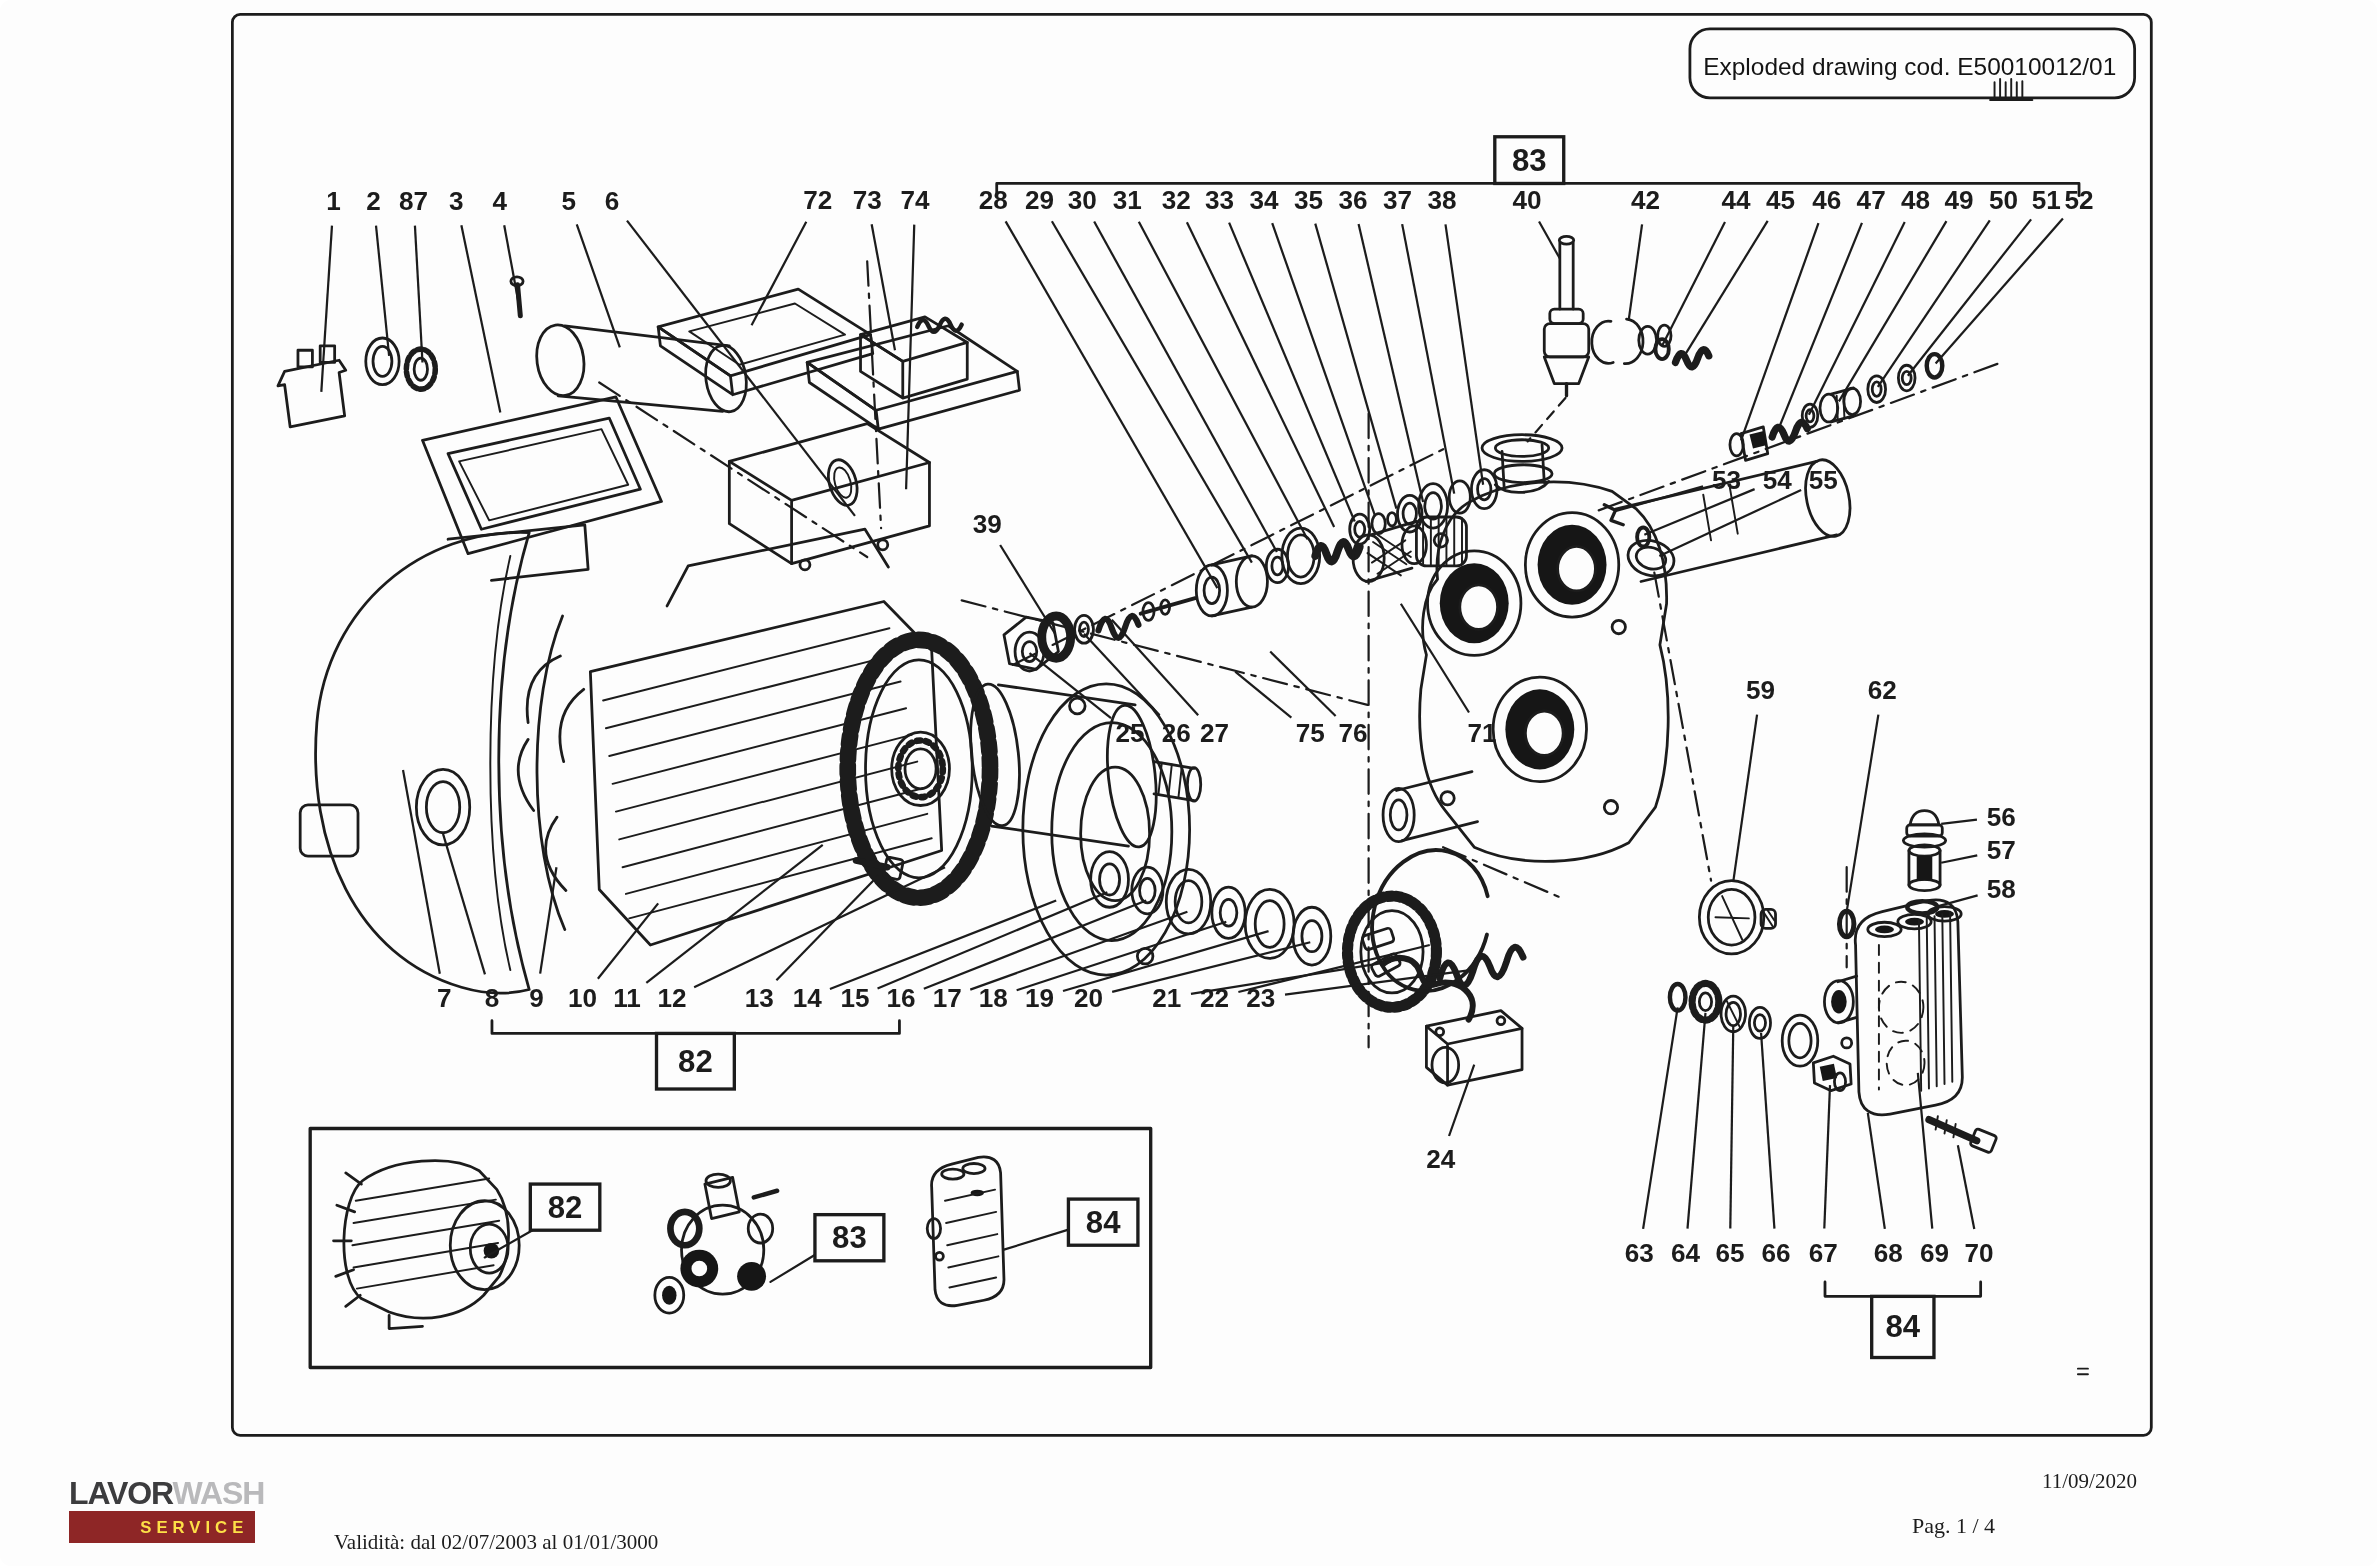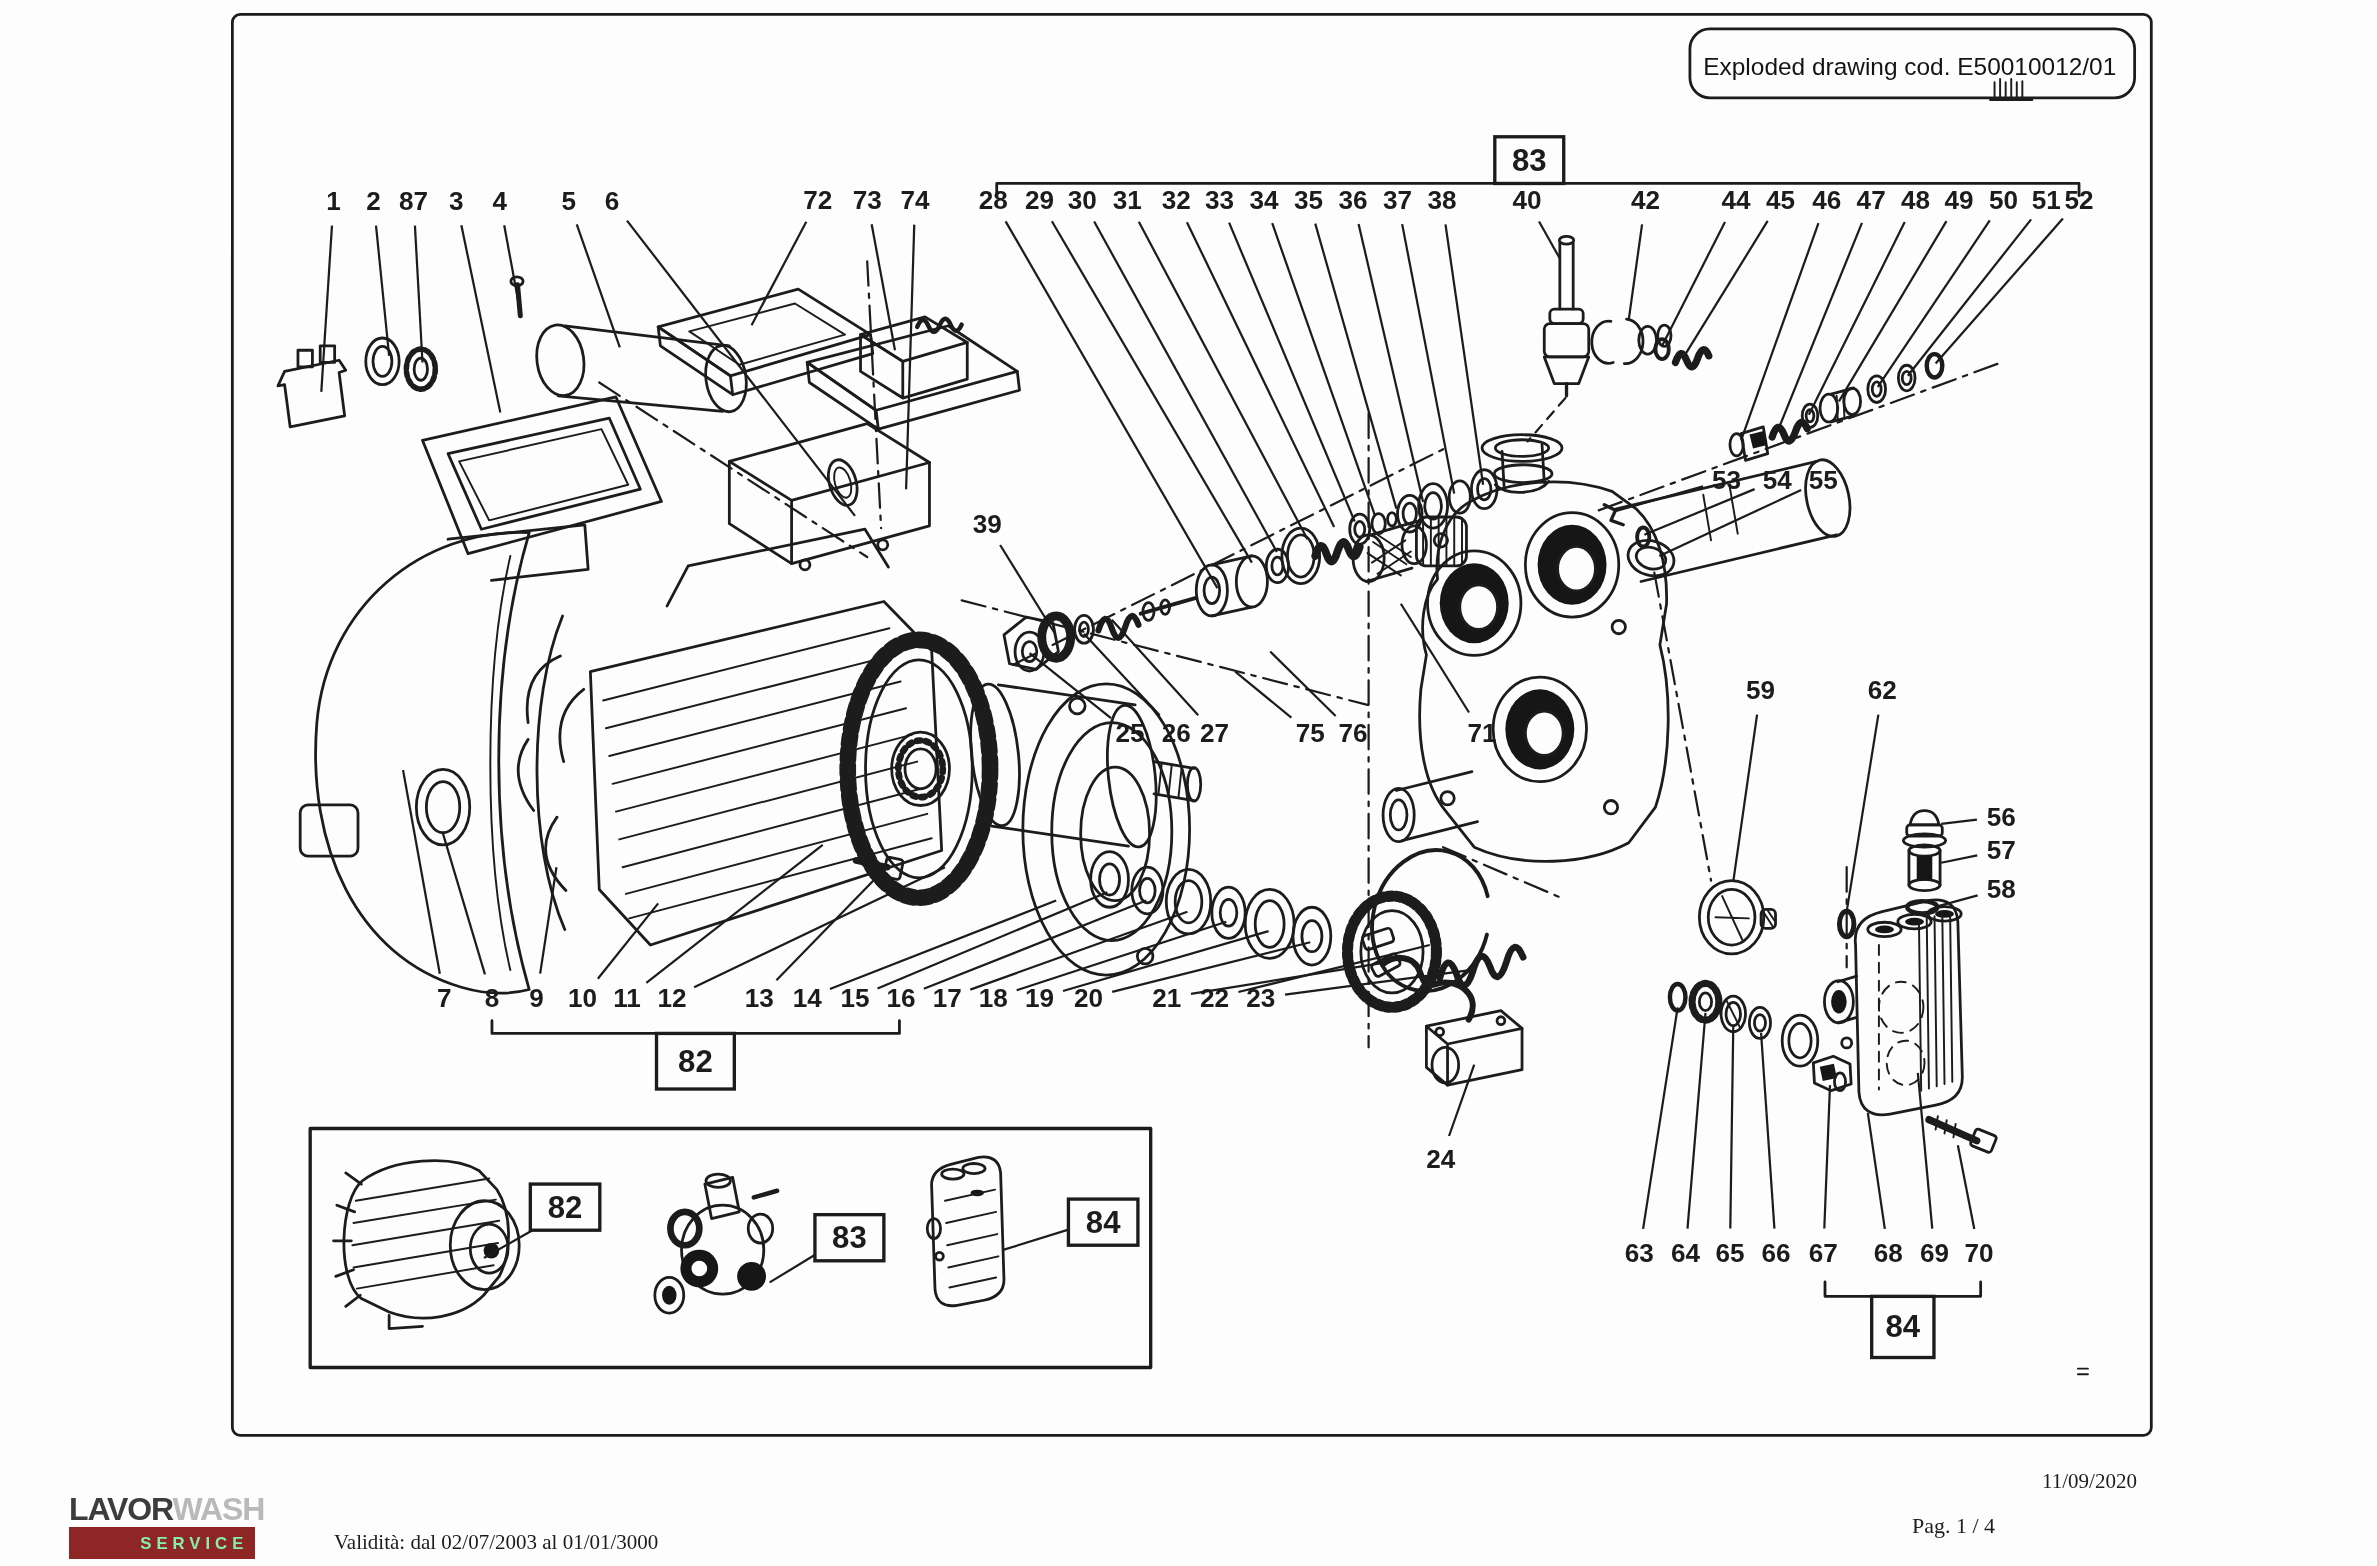--- a/index.html
+++ b/index.html
@@ -24,7 +24,7 @@
   .f-date{left:2034px;top:1469px;font:400 21px "Liberation Serif",serif;margin-left:8px;}
   .f-page{left:1912px;top:1513px;font:400 22px "Liberation Serif",serif;}
   .logo{left:69px;top:1477px;width:186px;}
-  .logo-top{font:700 32px "Liberation Sans",sans-serif;letter-spacing:-1.1px;line-height:33px;margin-top:16px;}
+  .logo-top{font:700 32px "Liberation Sans",sans-serif;letter-spacing:-1.1px;line-height:33px;}
   .logo-lavor{color:#3c3c3e;}
   .logo-wash{color:#b9b9bb;}
   .logo-banner{margin-top:1.1px;background:#8e2626;color:#86efac;text-align:right;

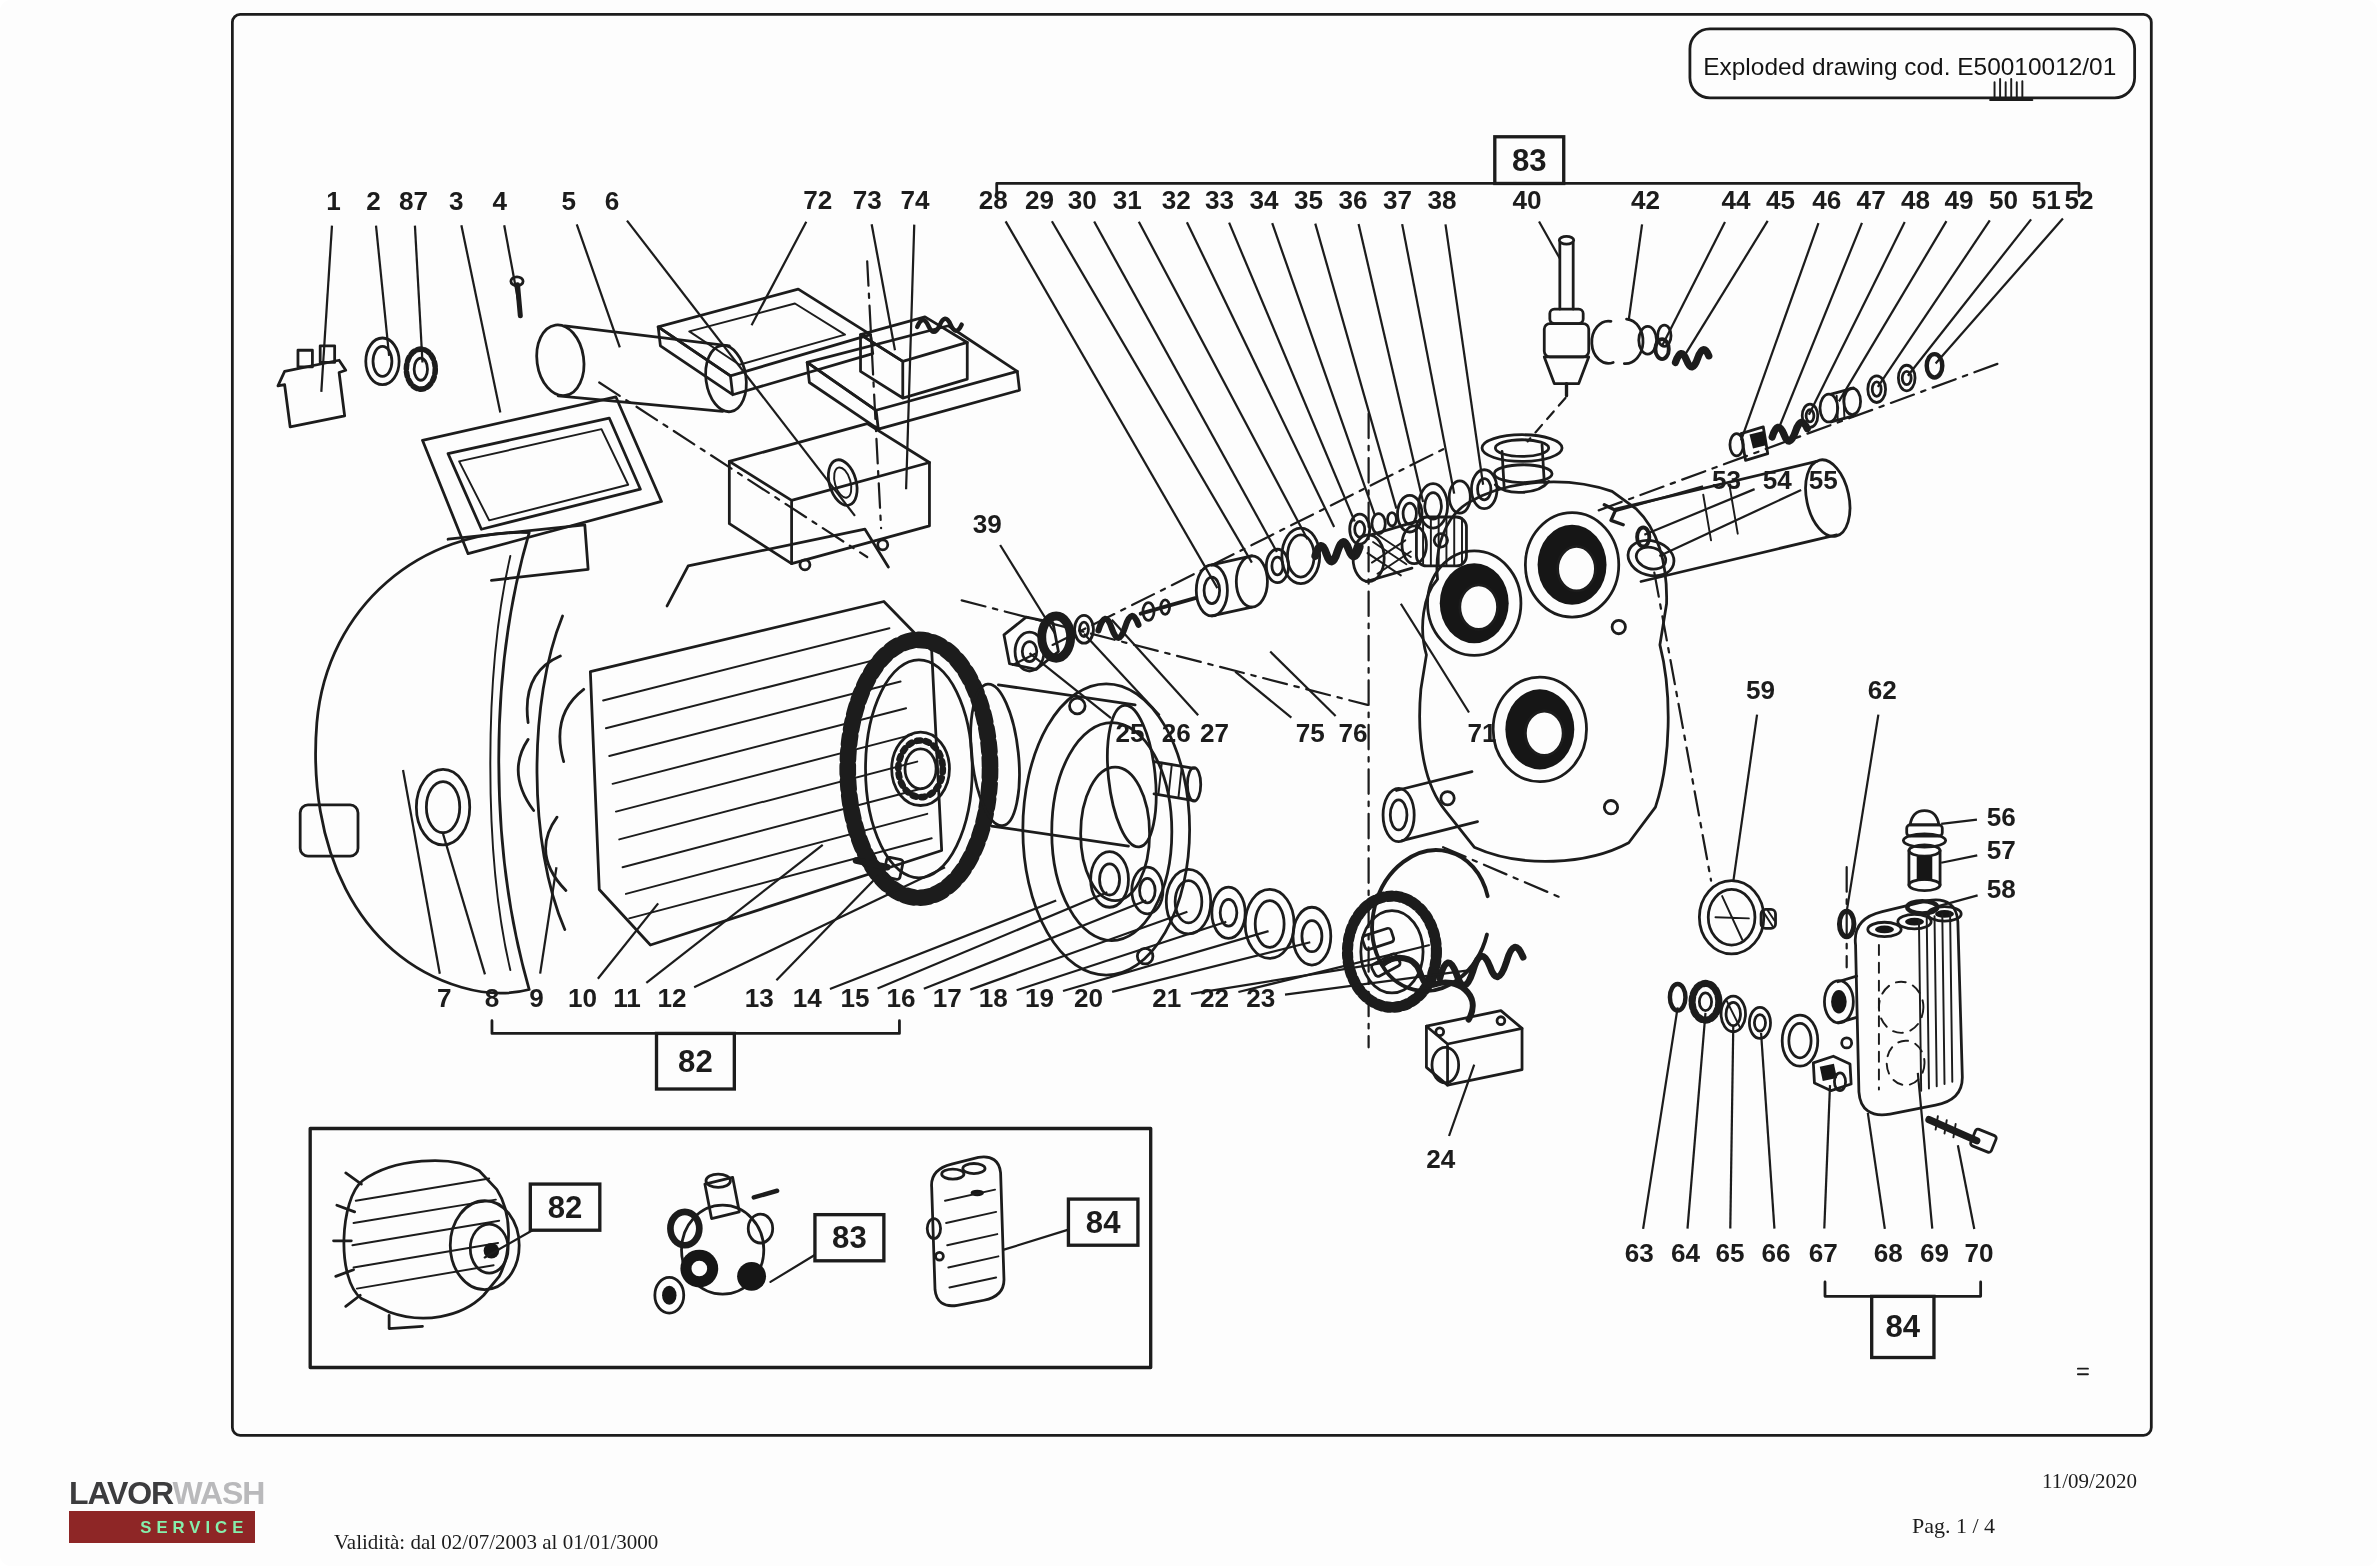--- a/index.html
+++ b/index.html
@@ -27,7 +27,7 @@
   .logo-top{font:700 32px "Liberation Sans",sans-serif;letter-spacing:-1.1px;line-height:33px;}
   .logo-lavor{color:#3c3c3e;}
   .logo-wash{color:#b9b9bb;}
-  .logo-banner{margin-top:1.1px;background:#8e2626;color:#86efac;text-align:right;
+  .logo-banner{margin-top:1.1px;background:#8e2626;color:#fde047;text-align:right;
                font:700 16.7px "Liberation Sans",sans-serif;letter-spacing:5px;
                padding:6.7px 6.7px 5.6px 0;}
 </style>

